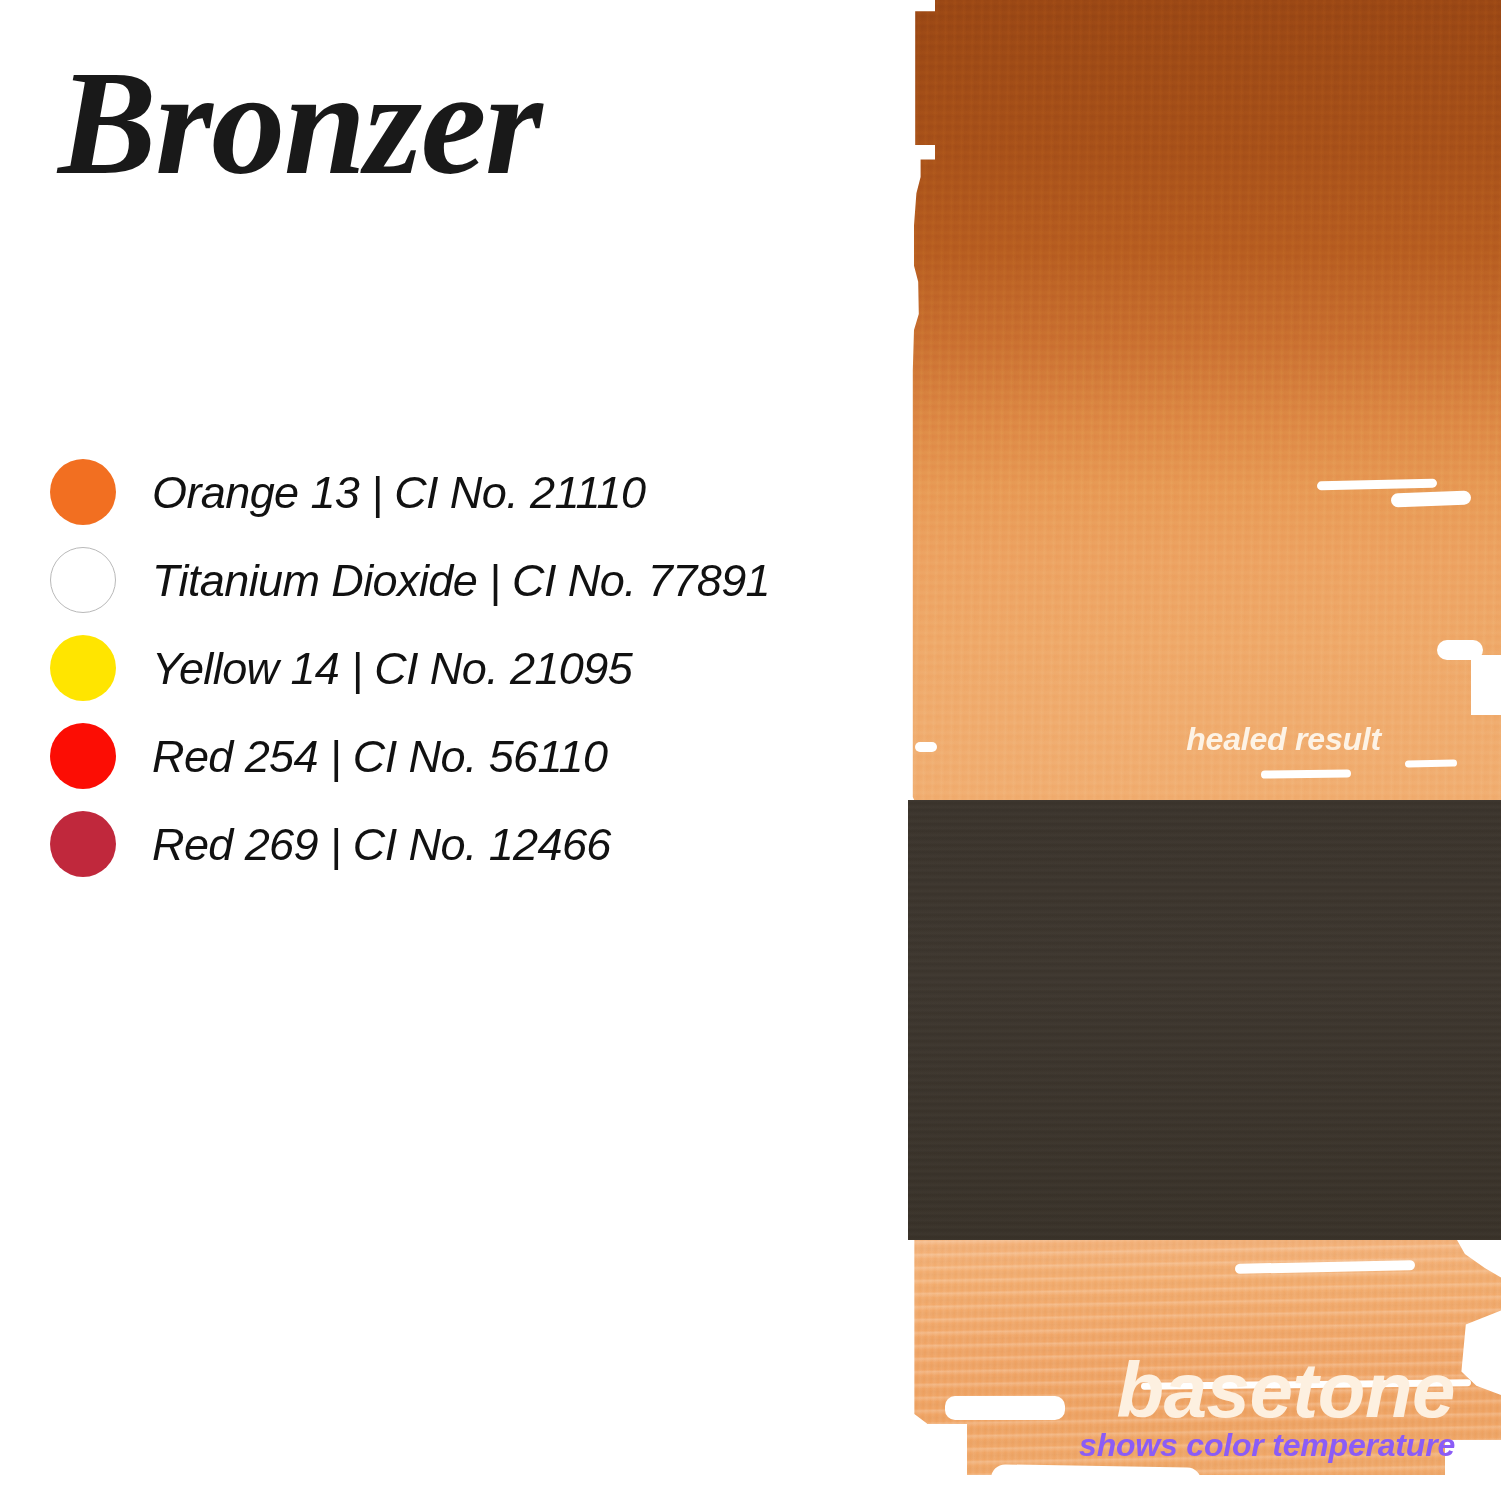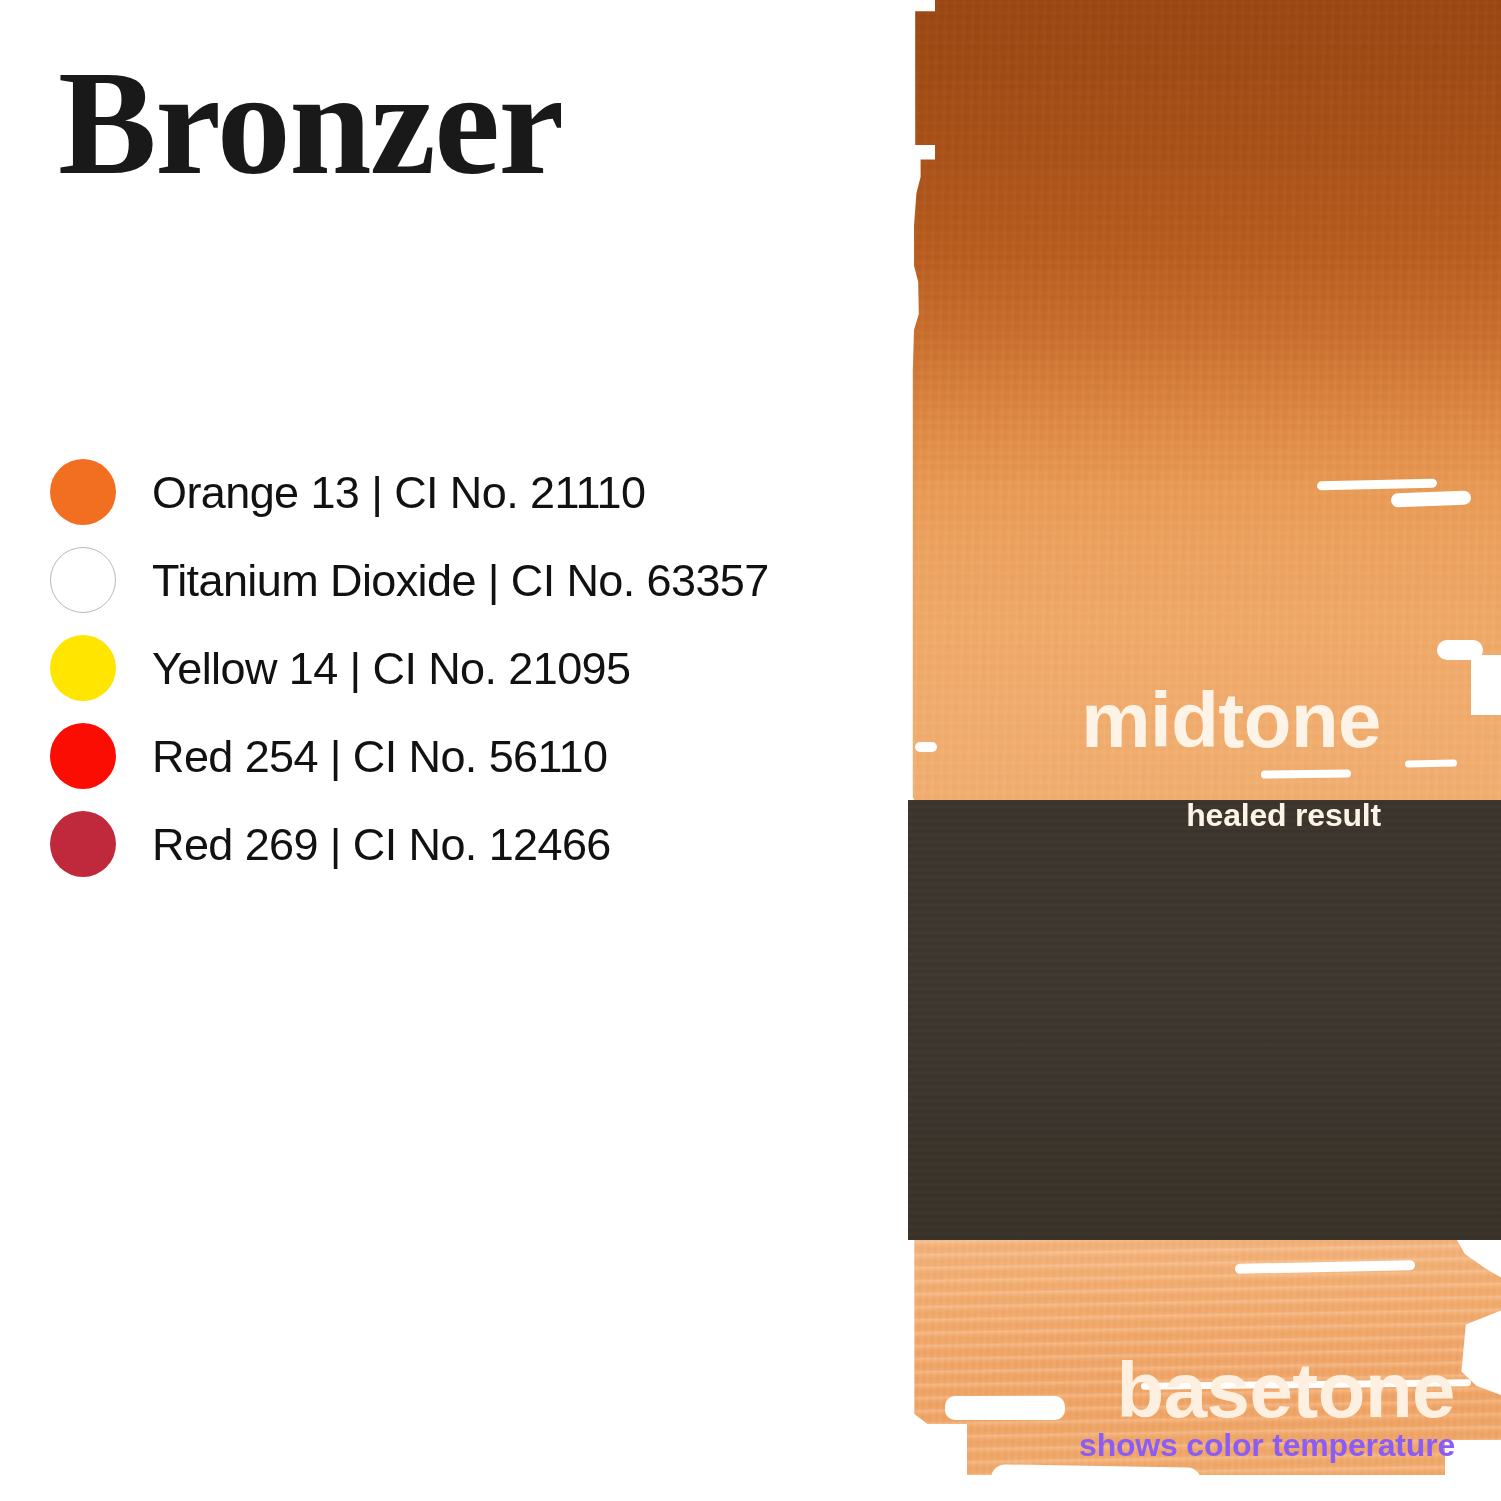--- a/index.html
+++ b/index.html
@@ -18,6 +18,7 @@
     height:1501px;
     background:#ffffff;
     overflow:hidden;
+    font-style:italic;
   }
 
   

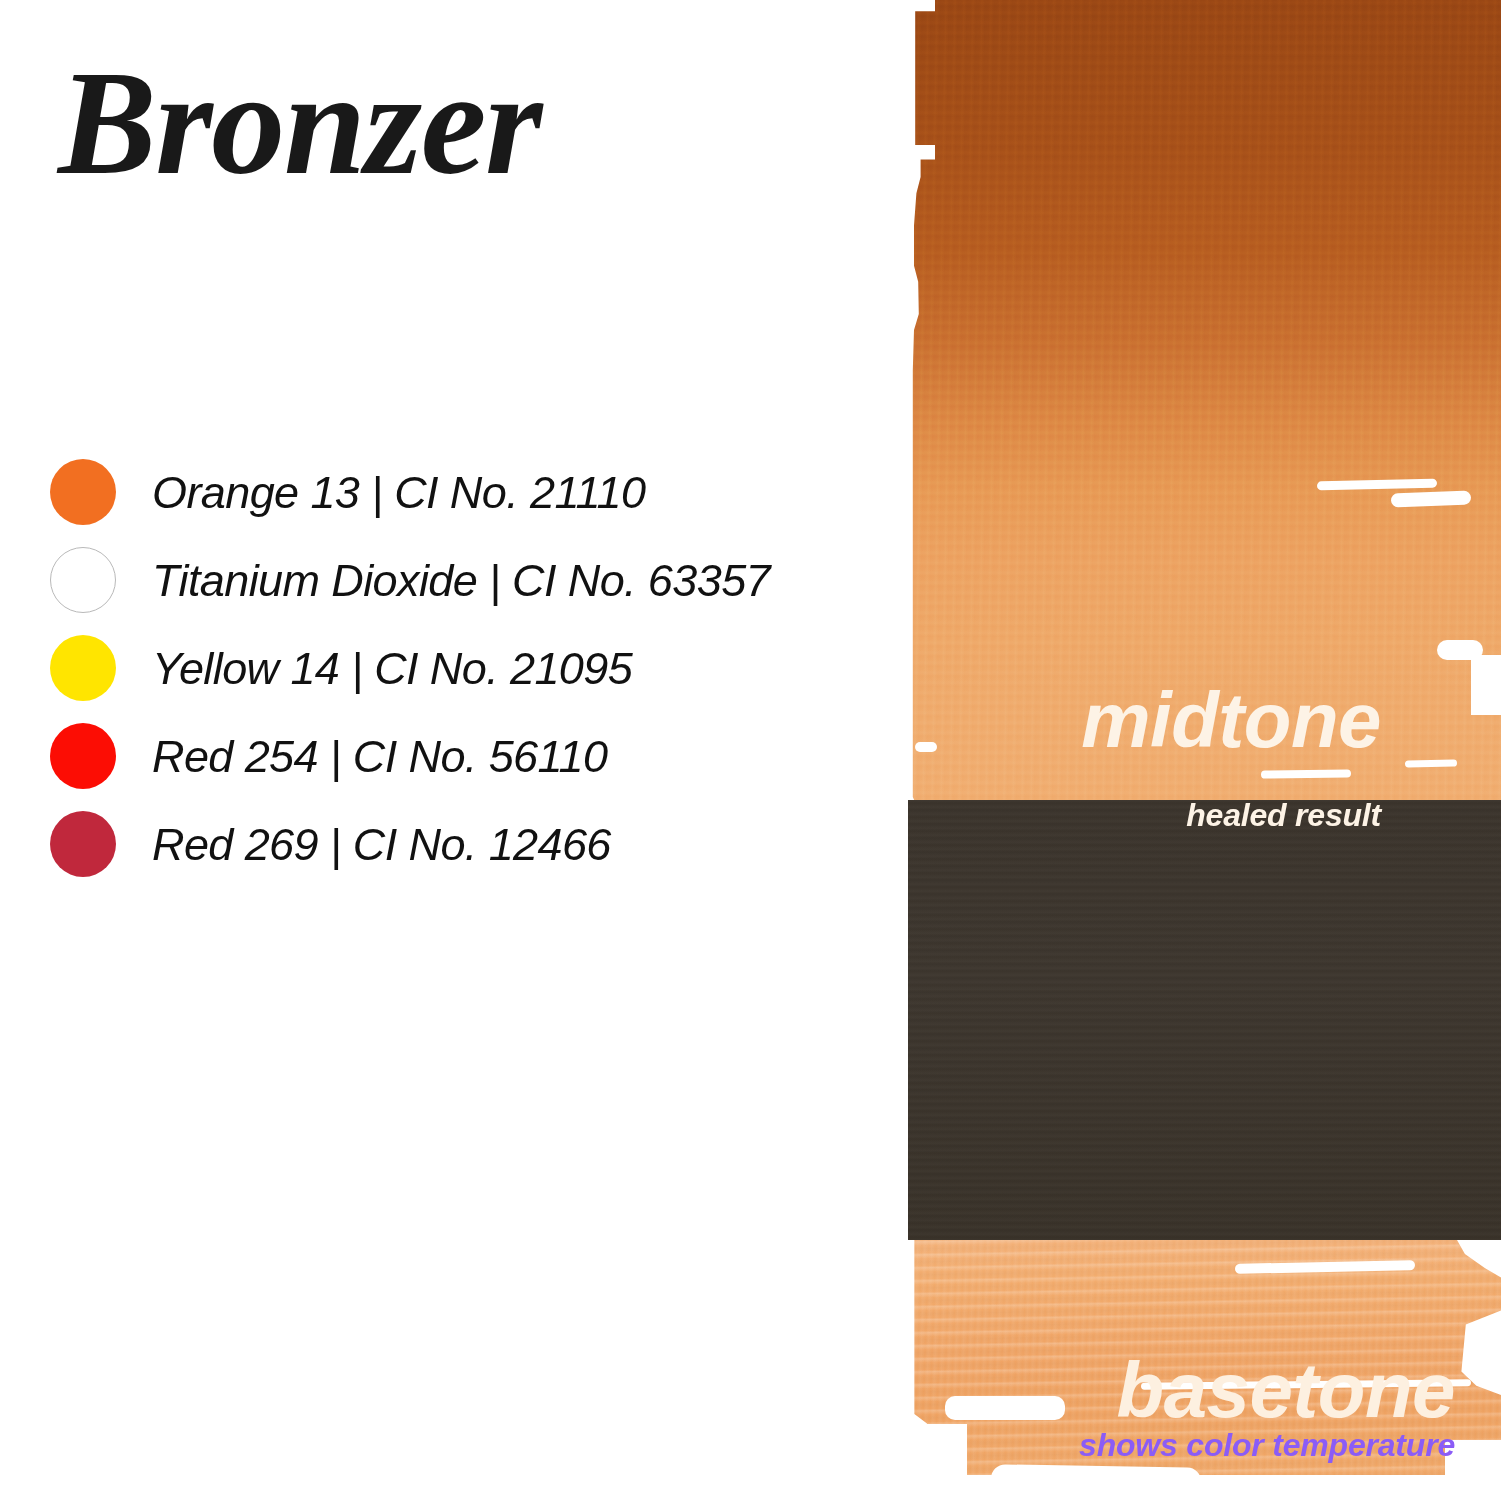--- a/index.html
+++ b/index.html
@@ -260,7 +260,7 @@
         </div>
         <div class="pigment-row">
           <span class="swatch-dot bordered" style="background: rgb(255, 255, 255);"></span>
-          <span class="pigment-label">Titanium Dioxide | CI No. 63357</span>
+          <span class="pigment-label">Titanium Dioxide | CI No. 77891</span>
         </div>
         <div class="pigment-row">
           <span class="swatch-dot" style="background: rgb(255, 229, 0);"></span>

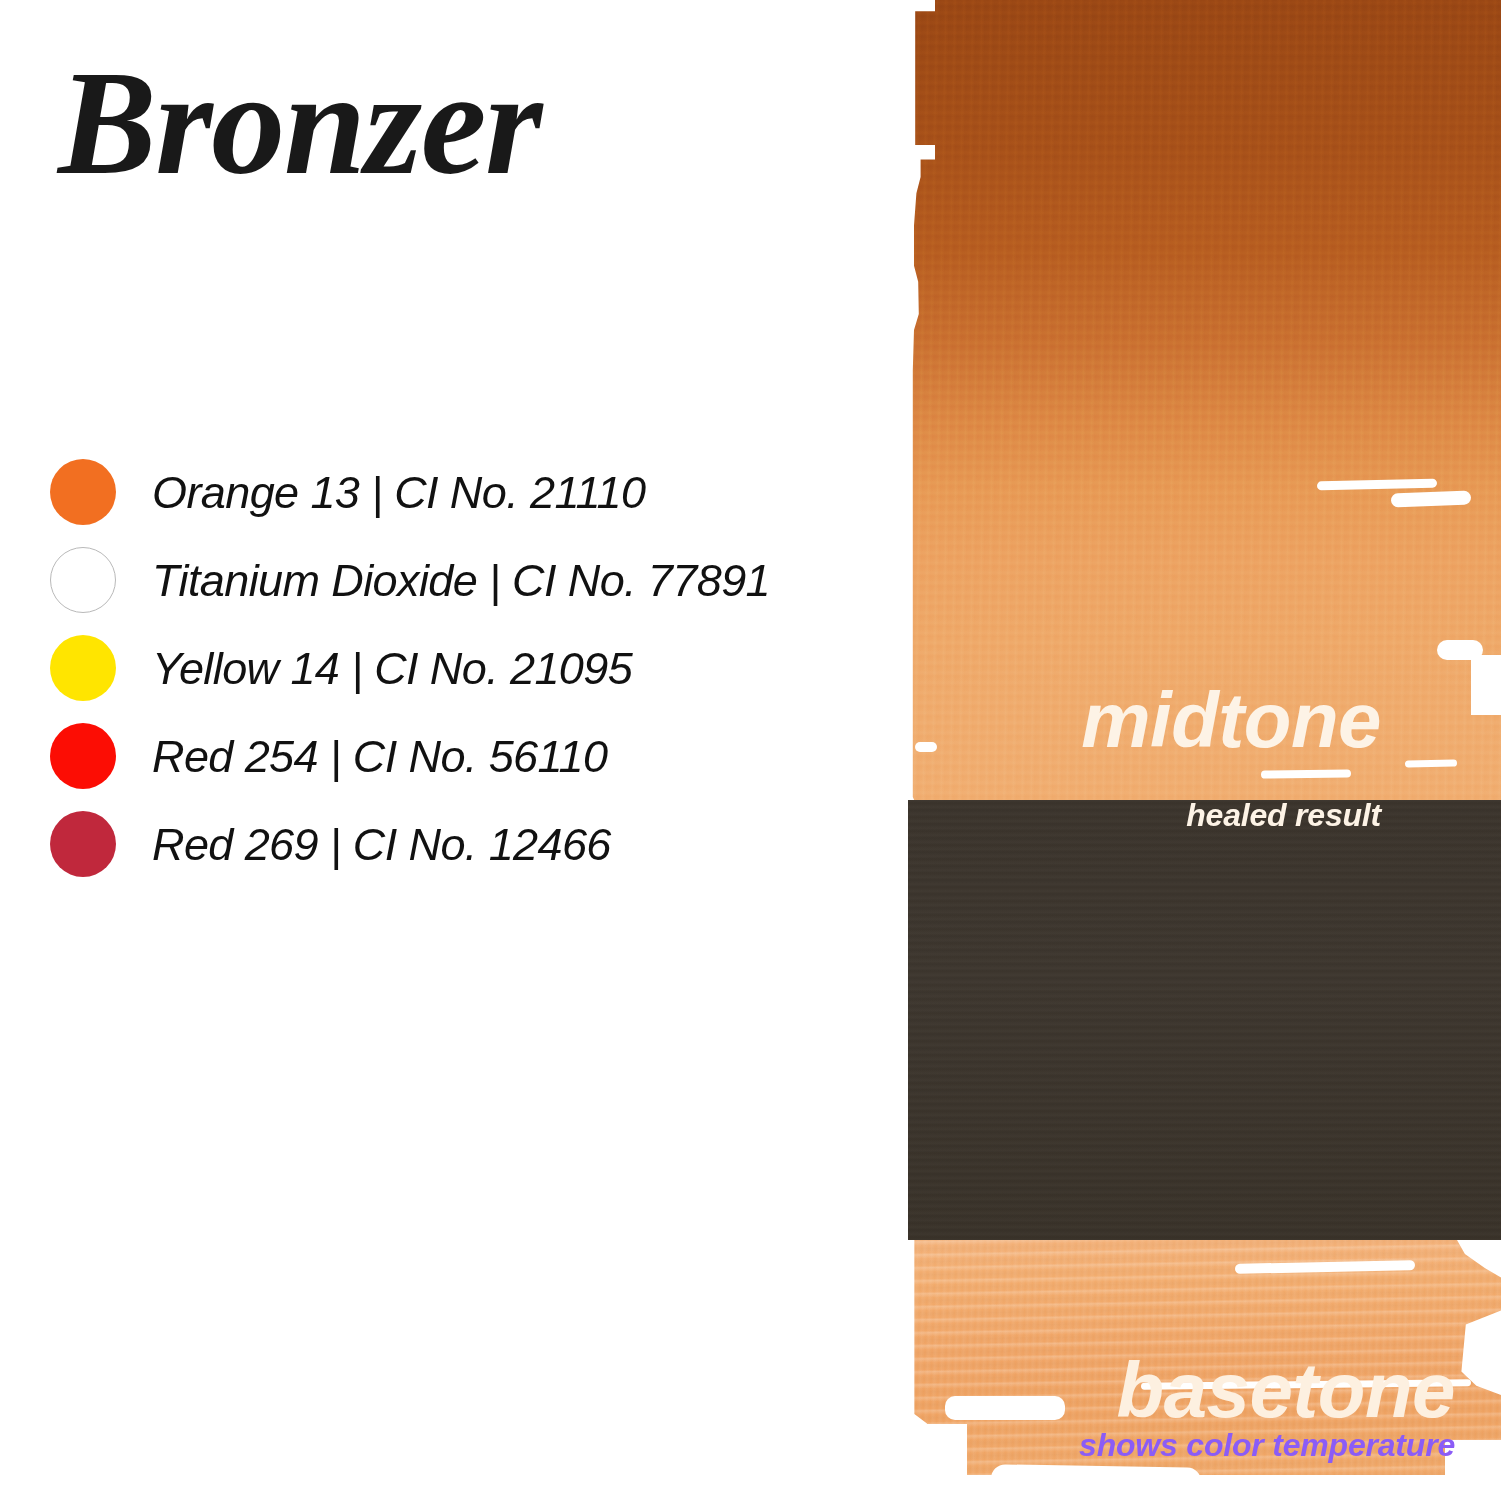--- a/index.html
+++ b/index.html
@@ -309,7 +309,6 @@
 
 
     <div class="tone-label" id="label-midtone" style="color: rgb(253, 243, 230);">
-      <span class="tone-title" style="color: rgb(253, 243, 230);">midtone</span>
       <span class="tone-sub" style="color: rgb(253, 243, 230);">healed result</span>
     </div>
 

